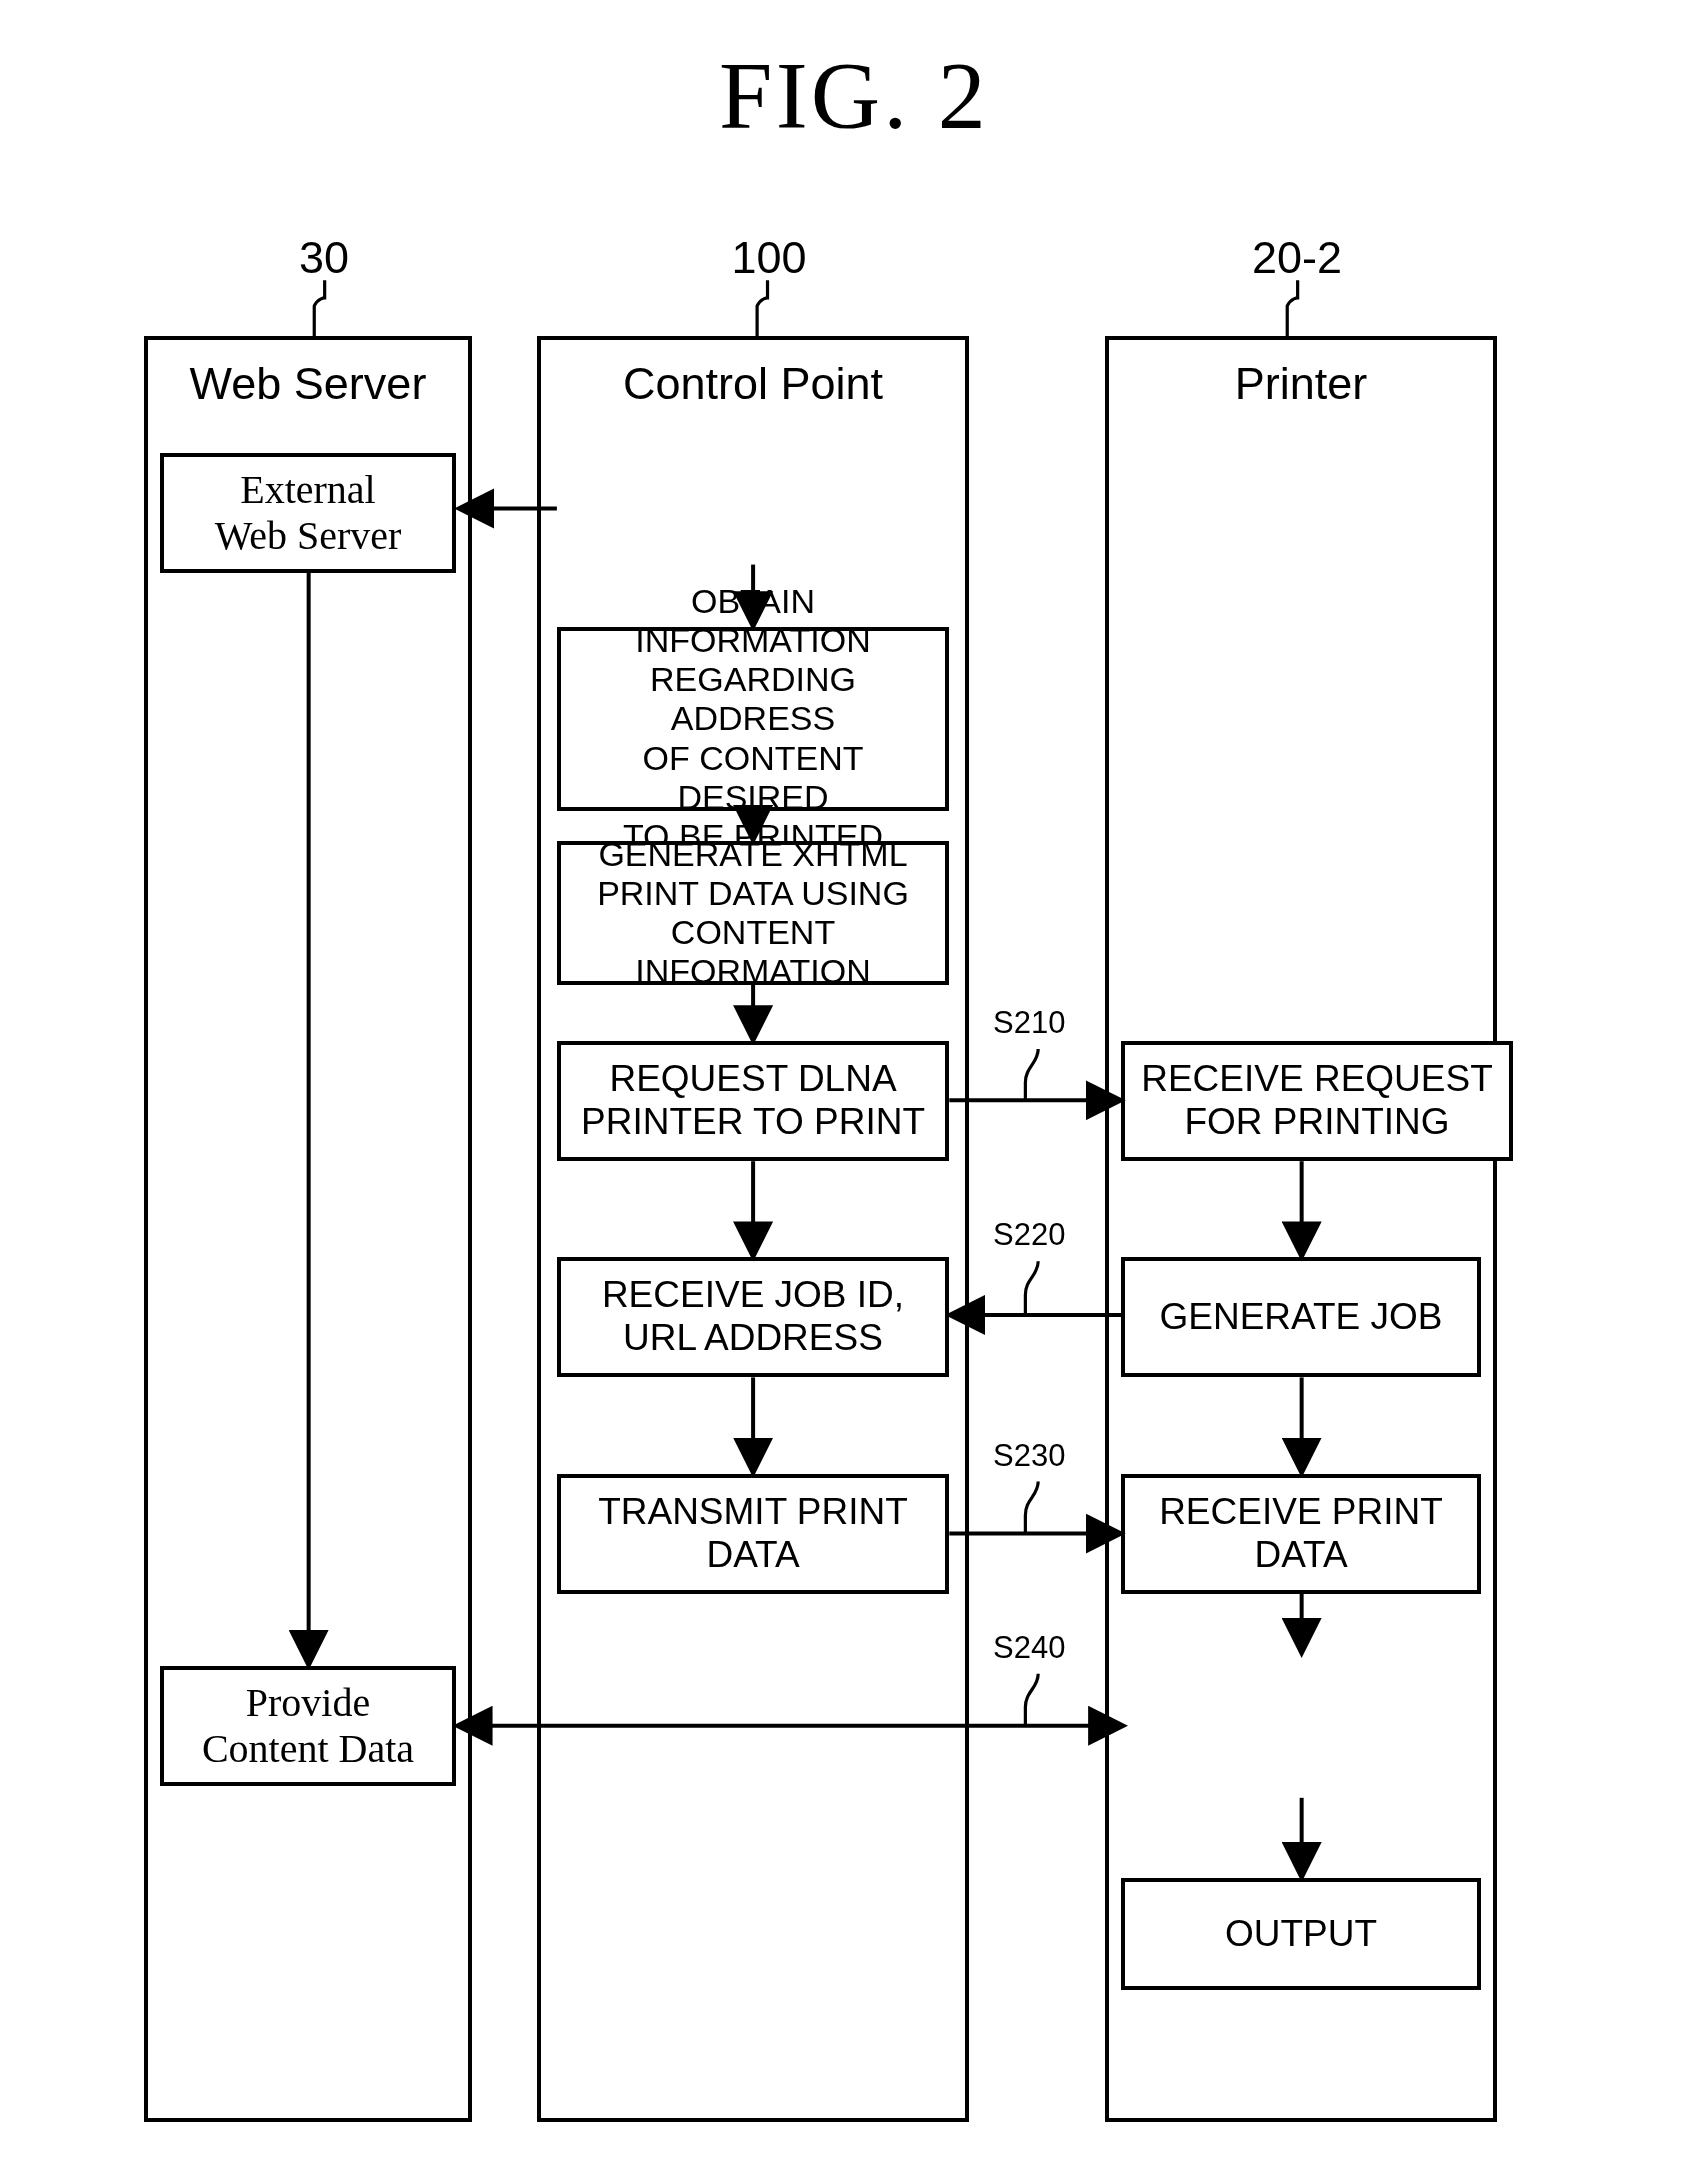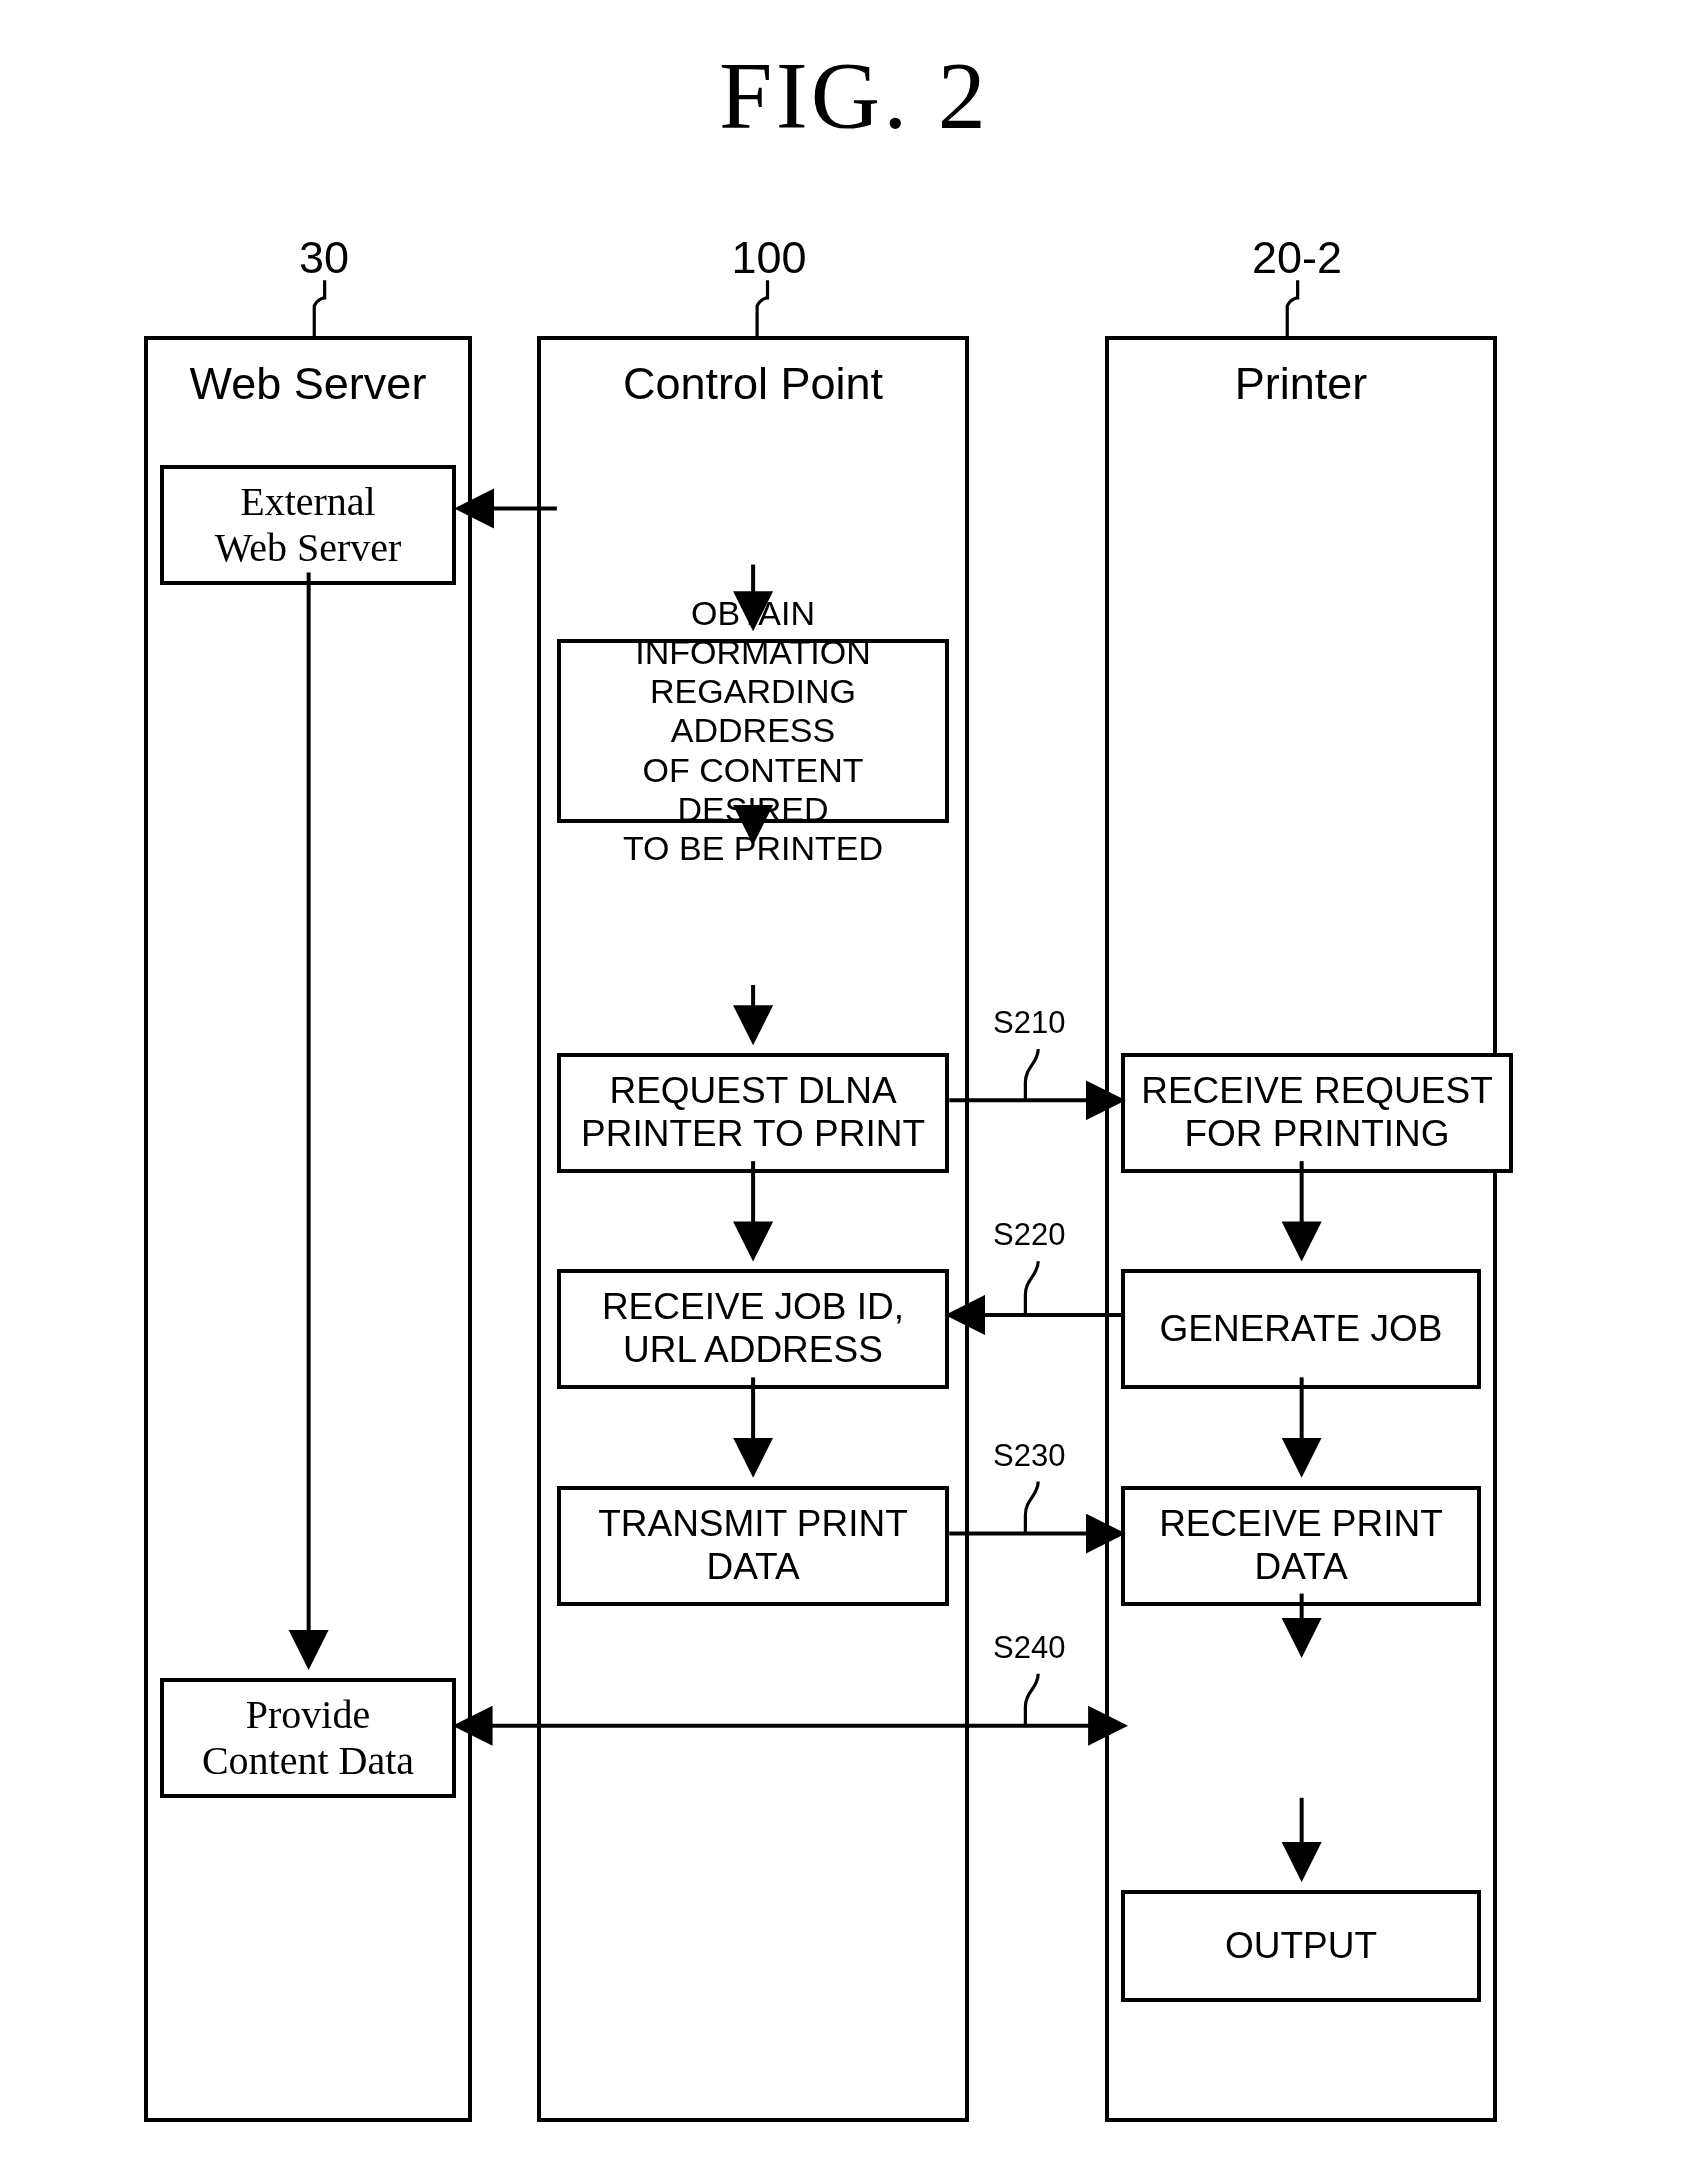--- a/index.html
+++ b/index.html
@@ -52,7 +52,6 @@
     line-height: 1.15;
     padding: 6.4px 8px;
     background: #fff;
-    margin-top: 12px;
   }
   .box.serif {
     font-family: "Times New Roman", Times, serif;

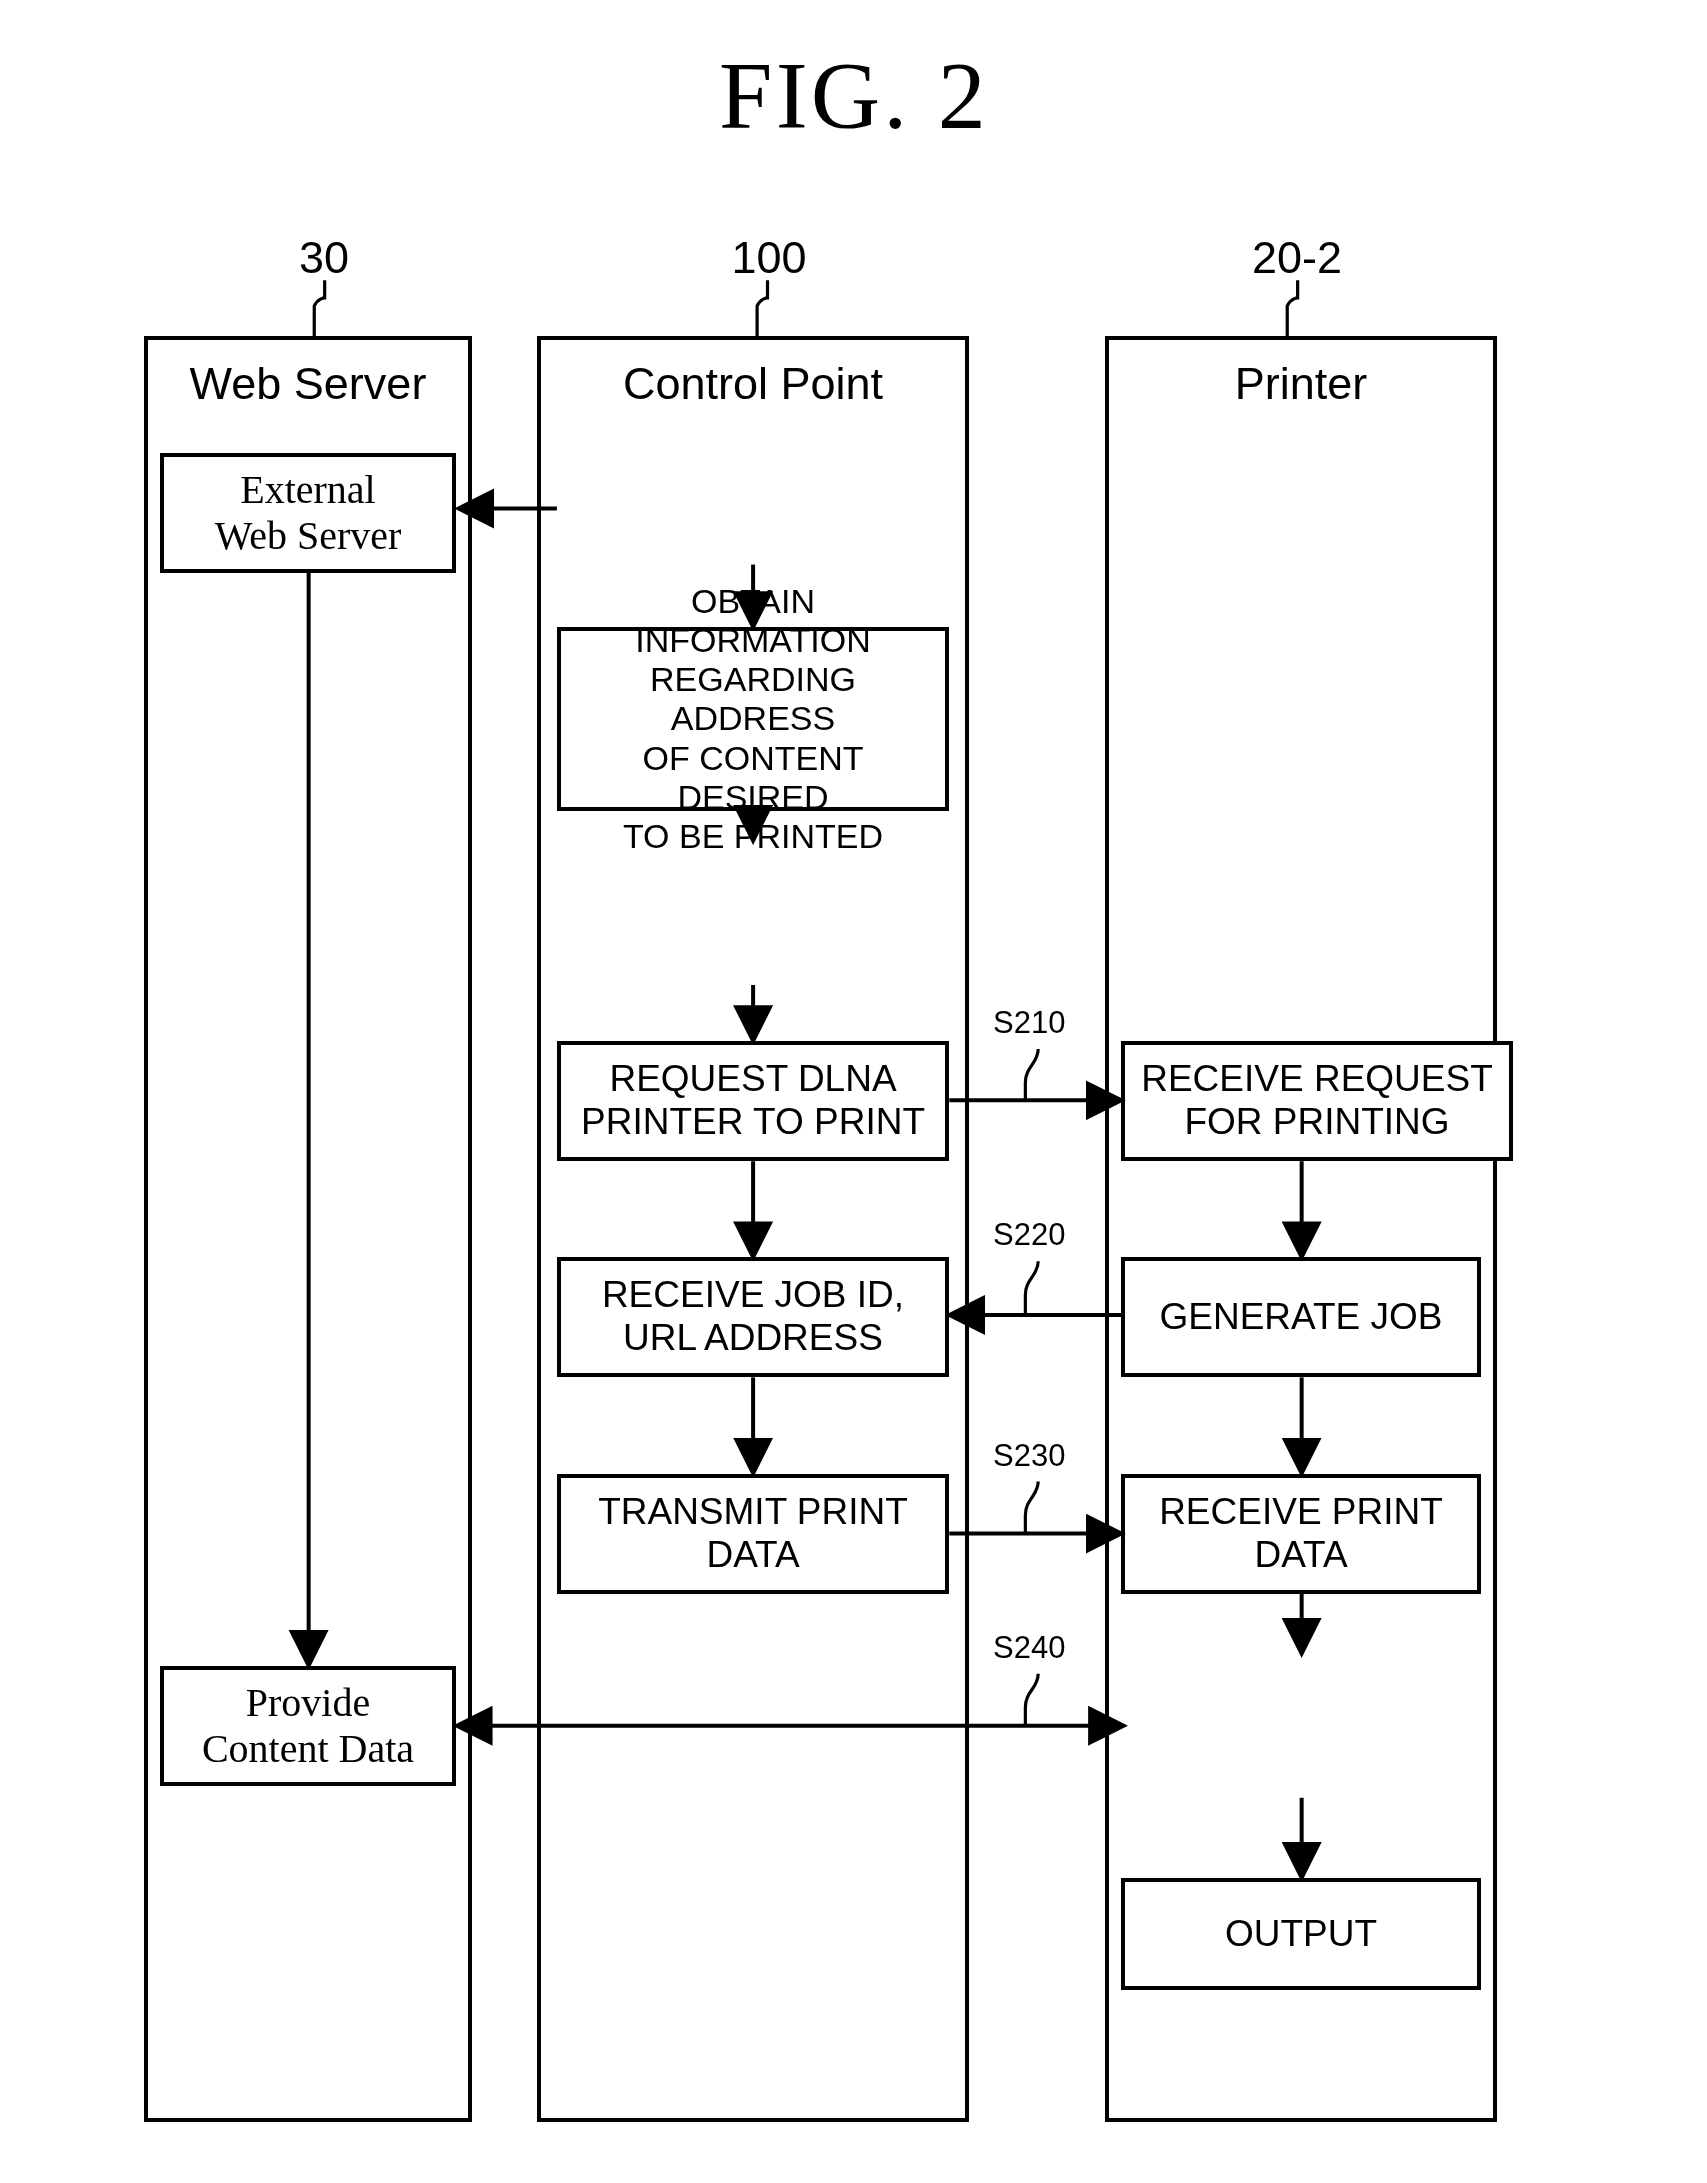--- a/index.html
+++ b/index.html
@@ -91,6 +91,7 @@
   <div class="box serif" style="left:160px; top:1666px; width:296px; height:120px;">Provide<br>Content Data</div>
 
   <div class="box" style="left:557px; top:627px; width:392px; height:184px; font-size:34px;">OBTAIN INFORMATION<br>REGARDING ADDRESS<br>OF CONTENT DESIRED<br>TO BE PRINTED</div>
+  <div class="box" style="left:557px; top:841px; width:392px; height:144px; font-size:34px;">GENERATE XHTML<br>PRINT DATA USING<br>CONTENT INFORMATION</div>
   <div class="box" style="left:557px; top:1041px; width:392px; height:120px;">REQUEST DLNA<br>PRINTER TO PRINT</div>
   <div class="box" style="left:557px; top:1257px; width:392px; height:120px;">RECEIVE JOB ID,<br>URL ADDRESS</div>
   <div class="box" style="left:557px; top:1474px; width:392px; height:120px;">TRANSMIT PRINT<br>DATA</div>

